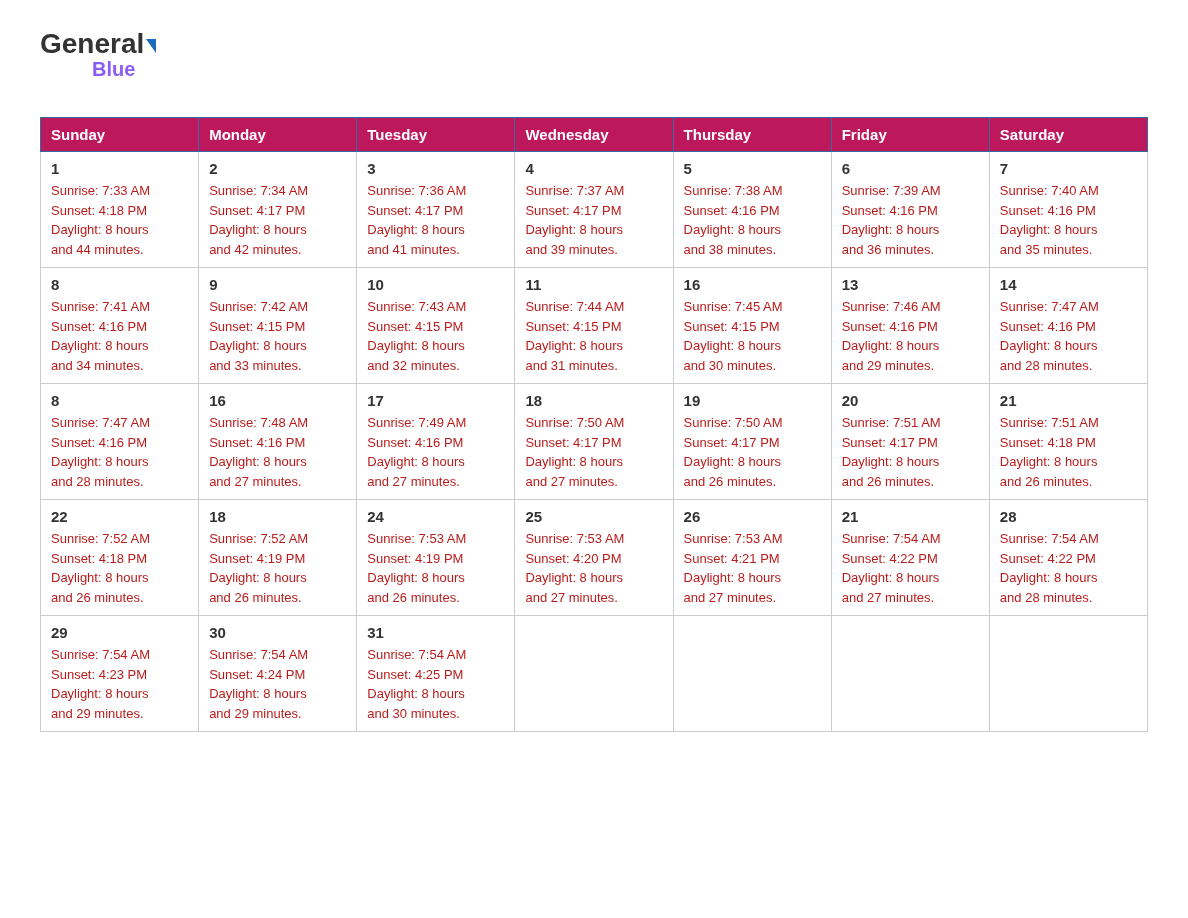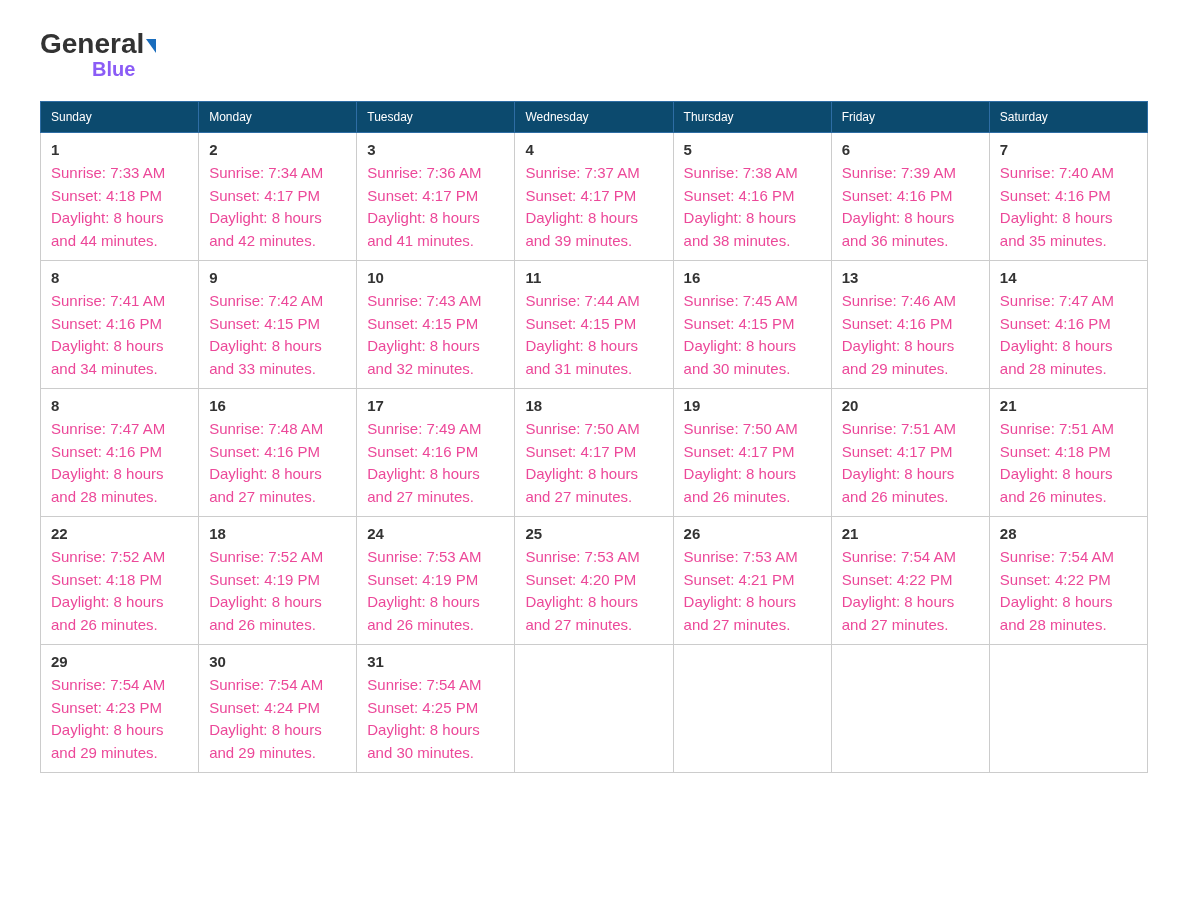--- a/index.html
+++ b/index.html
@@ -14,7 +14,7 @@
       display: flex;
       justify-content: space-between;
       align-items: flex-start;
-      margin-bottom: 20px;
+      margin-bottom: 36px;
     }
     .logo-area {
       display: flex;

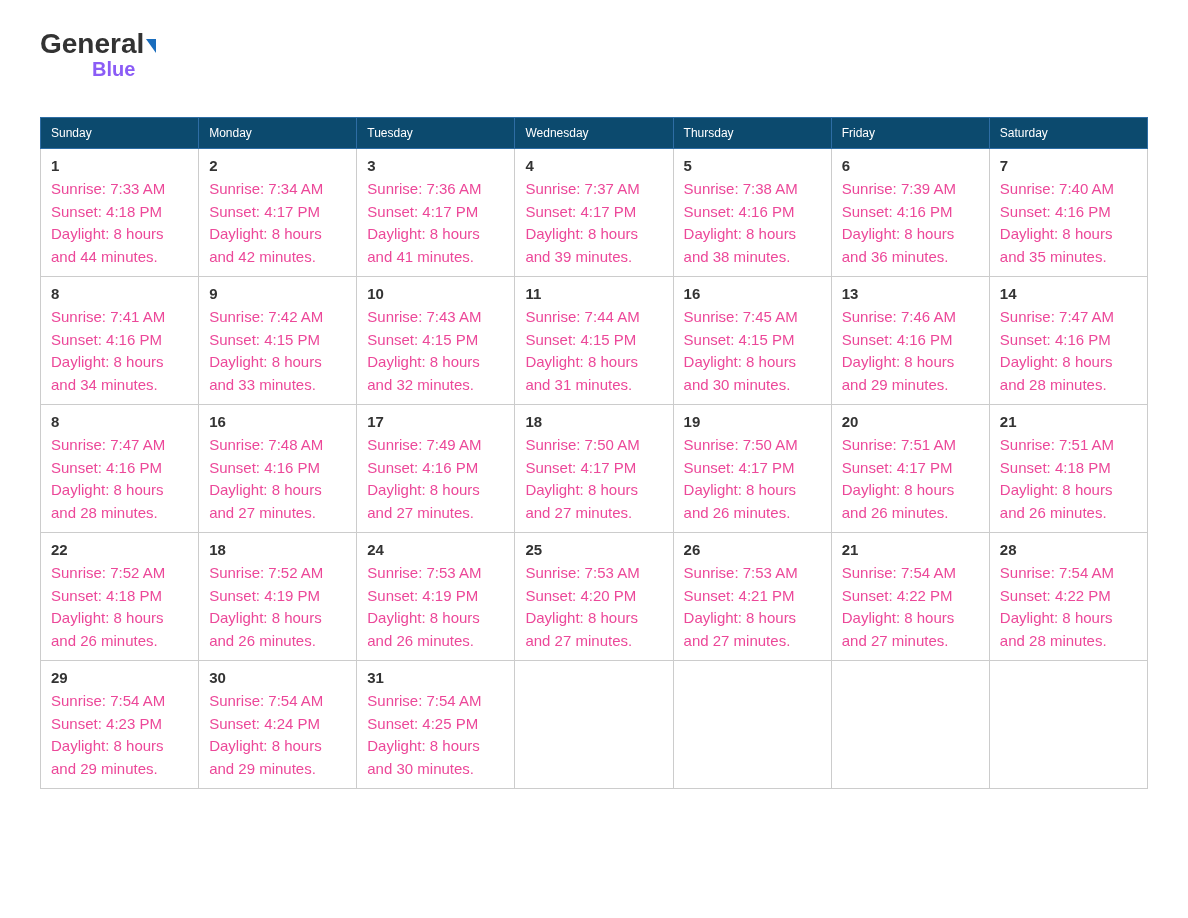--- a/index.html
+++ b/index.html
@@ -63,10 +63,10 @@
       table-layout: fixed;
     }
     th {
-      background-color: #0c4a6e;
+      background-color: #be185d;
       color: #fff;
-      font-size: 12px;
-      font-weight: normal;
+      font-size: 15px;
+      font-weight: bold;
       padding: 8px 10px;
       text-align: left;
       border: 1px solid #2e6da4;

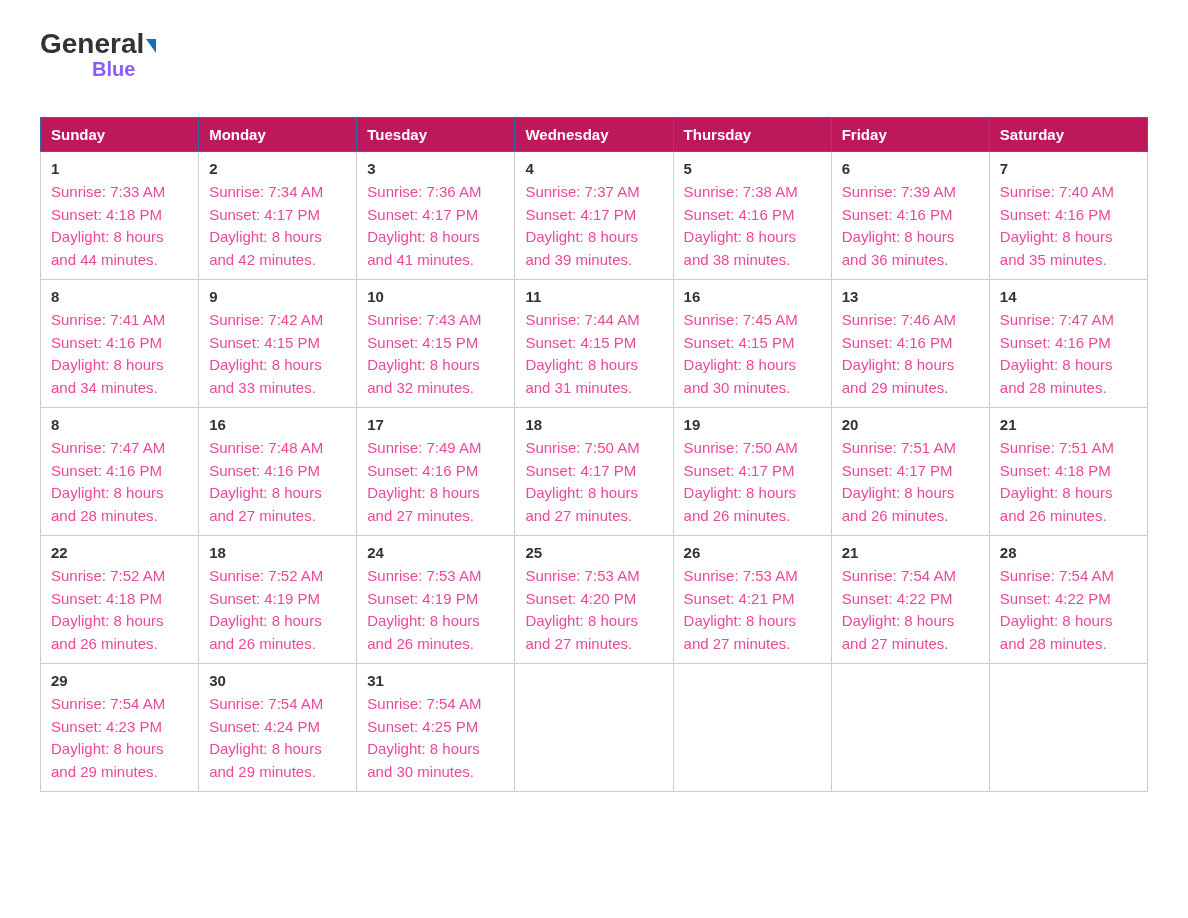--- a/index.html
+++ b/index.html
@@ -86,9 +86,9 @@
       margin-bottom: 4px;
     }
     .day-info {
-      font-size: 15px;
+      font-size: 13px;
       line-height: 1.5;
-      color: #ec4899;
+      color: #b91c1c;
     }
     td.empty {
       background: #fff;

